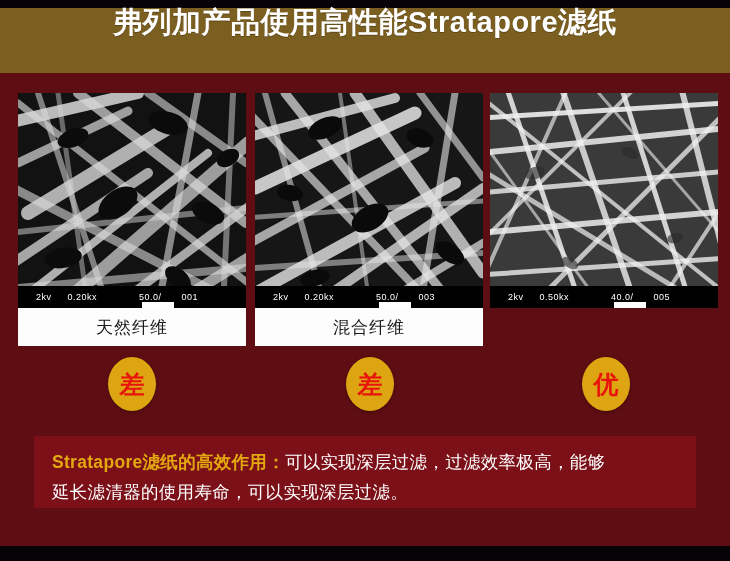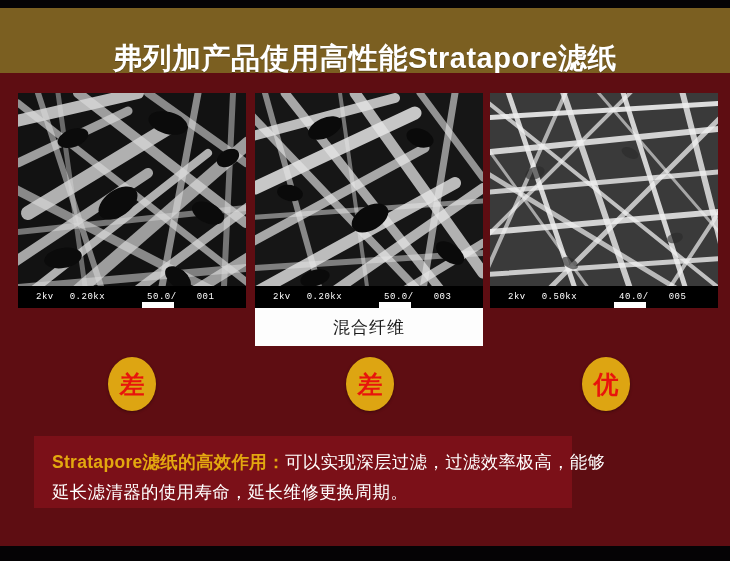--- a/index.html
+++ b/index.html
@@ -16,7 +16,7 @@
   .headerband{
     position:absolute;left:0;top:8px;width:730px;height:65px;
     background:#7b5f21;
-    display:flex;align-items:flex-end;justify-content:center;
+    display:flex;align-items:flex-start;justify-content:center;
   }
   .headerband .title{
     color:#ffffff;font-size:29px;font-weight:bold;letter-spacing:0.5px;

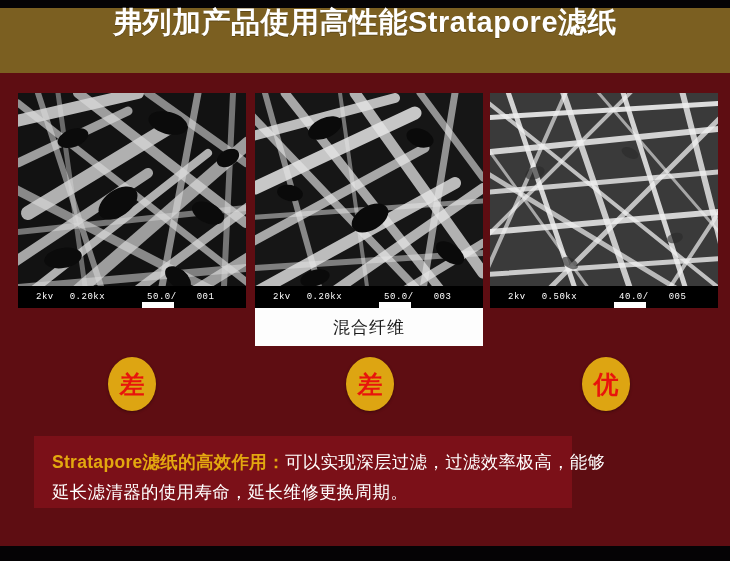--- a/index.html
+++ b/index.html
@@ -50,7 +50,7 @@
     background:#000;
     display:flex;align-items:center;
     color:#fff;
-    font-family:Liberation Mono, monospace;
+    font-family:Liberation Sans, sans-serif;
     font-size:9px;letter-spacing:.5px;
   }
   .sembar .s1{margin-left:18px;}

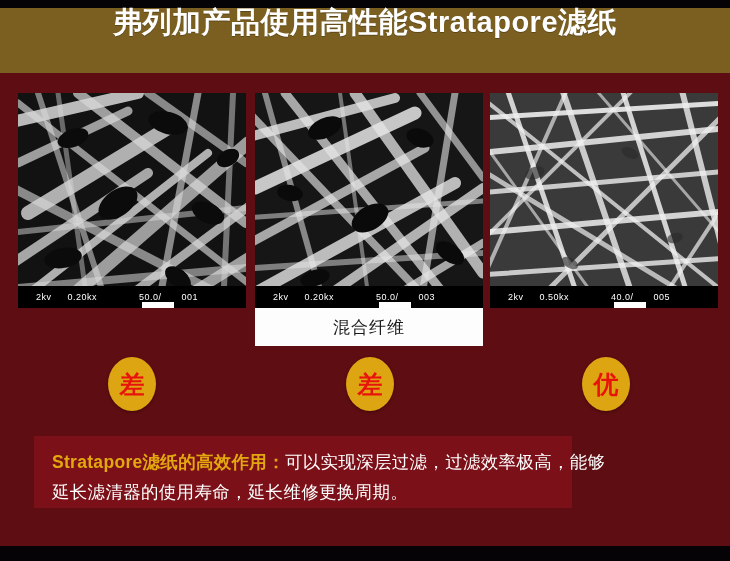--- a/index.html
+++ b/index.html
@@ -151,6 +151,7 @@
           <span class="whitebox"></span>
         </div>
       </div>
+      <div class="caption">天然纤维</div>
     </div>
 
     <div class="panel p2">

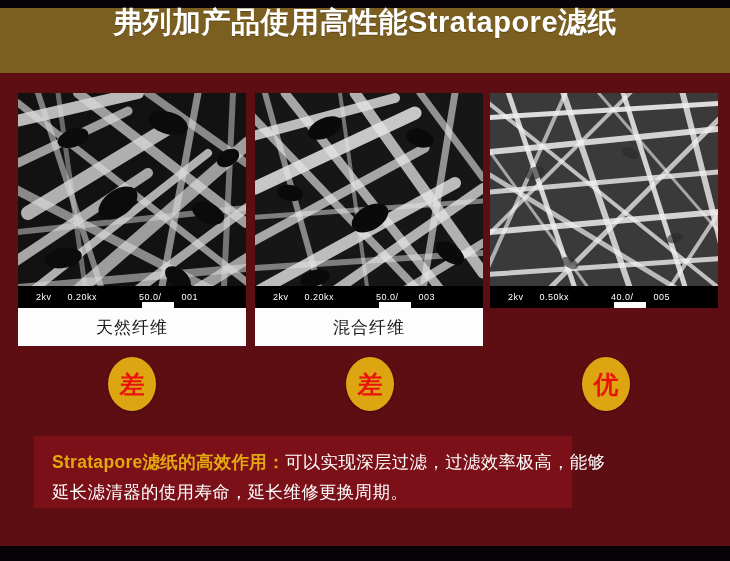--- a/index.html
+++ b/index.html
@@ -83,7 +83,7 @@
 
   
   .callout{
-    position:absolute;left:34px;top:436px;width:538px;height:72px;
+    position:absolute;left:34px;top:436px;width:662px;height:72px;
     background:#7b1018;
     box-sizing:border-box;
     padding:11px 18px 0 18px;

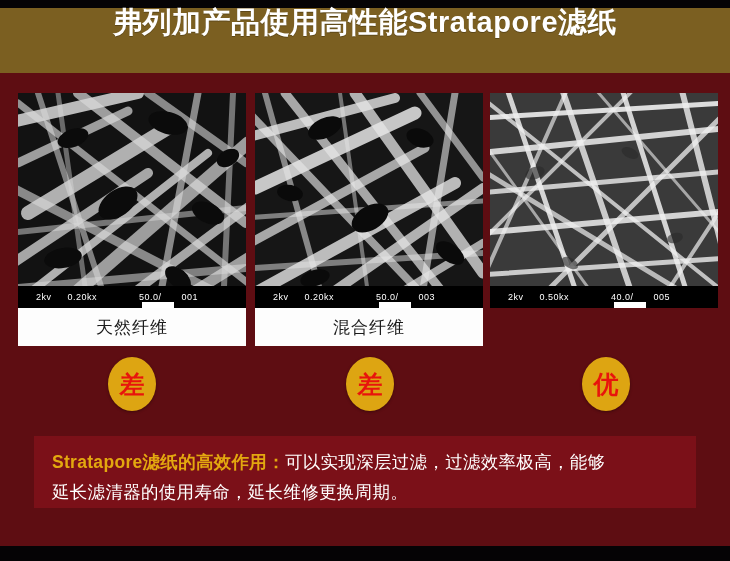--- a/index.html
+++ b/index.html
@@ -244,7 +244,7 @@
 
   <div class="callout">
     <div class="line"><span class="lead">Stratapore滤纸的高效作用：</span><span>可以实现深层过滤，过滤效率极高，能够</span></div>
-    <div class="line">延长滤清器的使用寿命，延长维修更换周期。</div>
+    <div class="line">延长滤清器的使用寿命，可以实现深层过滤。</div>
   </div>
 
   <div class="bottomblack"></div>

